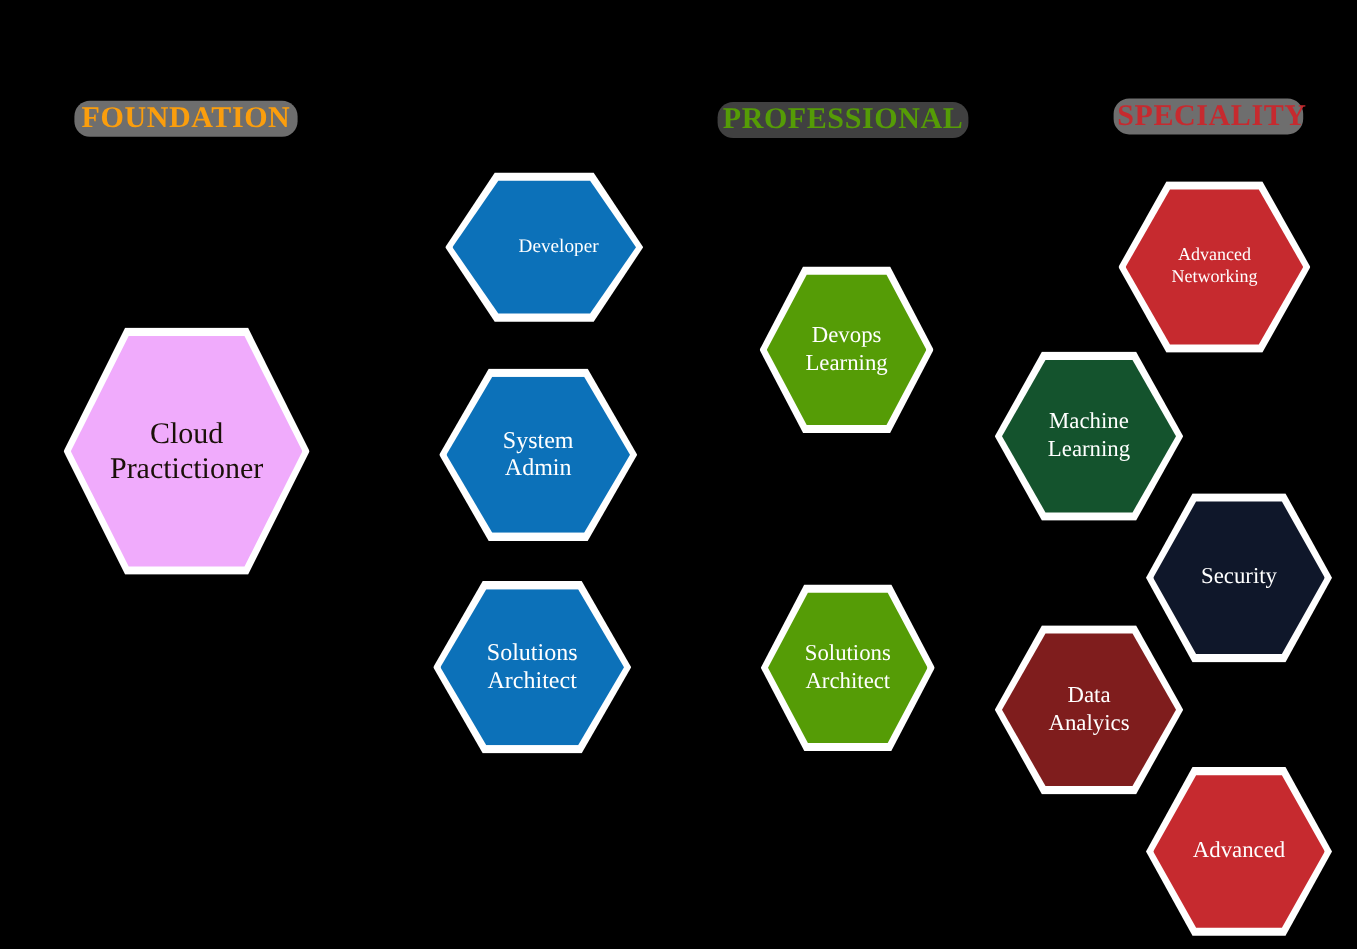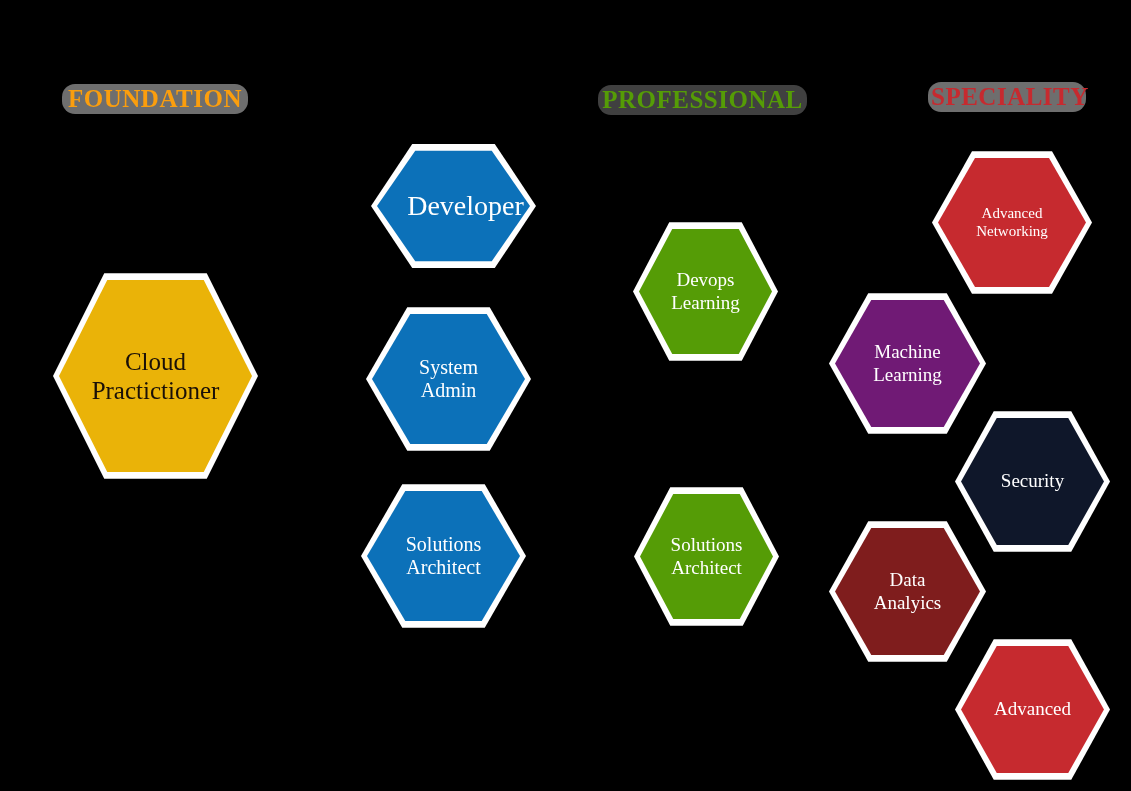--- a/index.html
+++ b/index.html
@@ -76,7 +76,7 @@
     </div>
     <div class="hex" style="left: 371px; top: 142px; width: 165px; height: 128px;">
       <div class="hex-inner" style="background: rgb(12, 113, 185);">
-        <div class="hex-label" style="color: rgb(255, 255, 255); font-size: 28px; margin-left: 24px;">Developer</div>
+        <div class="hex-label" style="color: rgb(255, 255, 255); font-size: 16px; margin-left: 24px;">Developer</div>
       </div>
     </div>
     <div class="hex" style="left: 366px; top: 305px; width: 165px; height: 148px;">

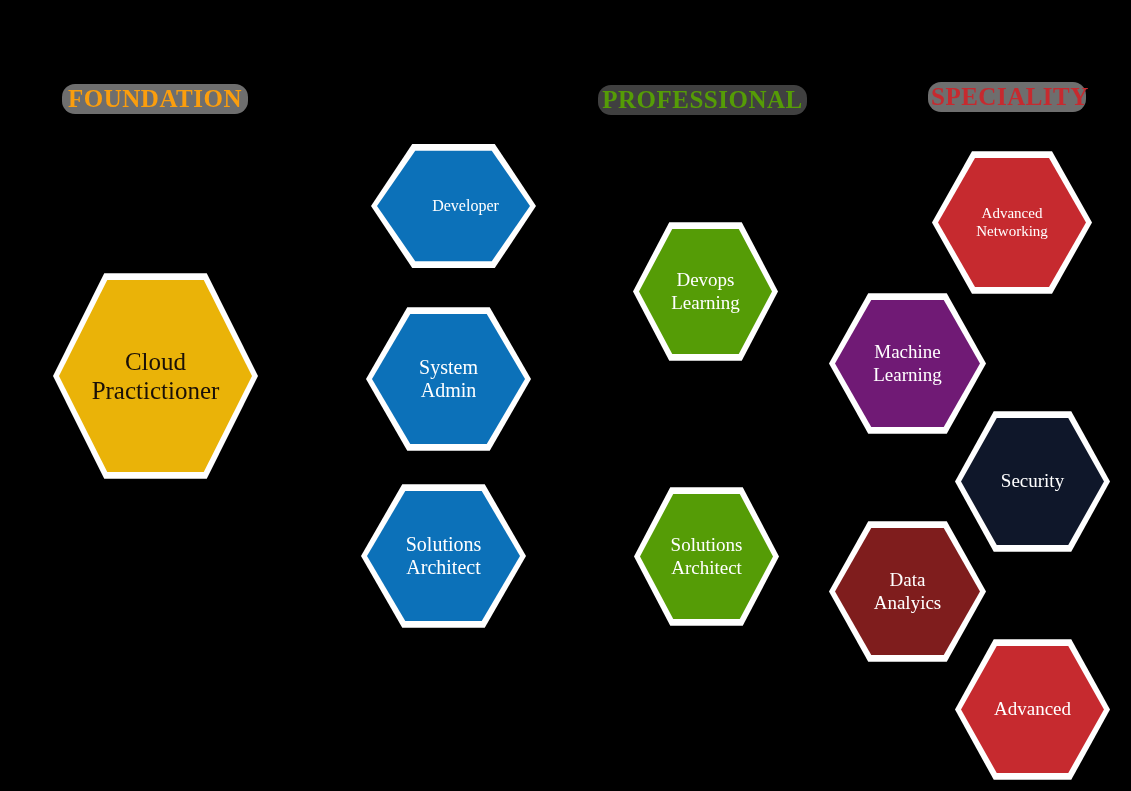--- a/index.html
+++ b/index.html
@@ -69,7 +69,7 @@
 <div id="canvas" style="background: rgb(0, 0, 0);">
     <div class="col-header" style="left: 62px; top: 84px; width: 180px; color: rgb(251, 158, 13); background: rgb(110, 110, 110);">FOUNDATION</div>
     <div class="hex" style="left: 53px; top: 270px; width: 205px; height: 212px;">
-      <div class="hex-inner" style="background: #eab308;">
+      <div class="hex-inner" style="background: #f0abfc;">
         <div class="hex-label" style="color: rgb(26, 16, 8); font-size: 25px;">Cloud
 Practictioner</div>
       </div>

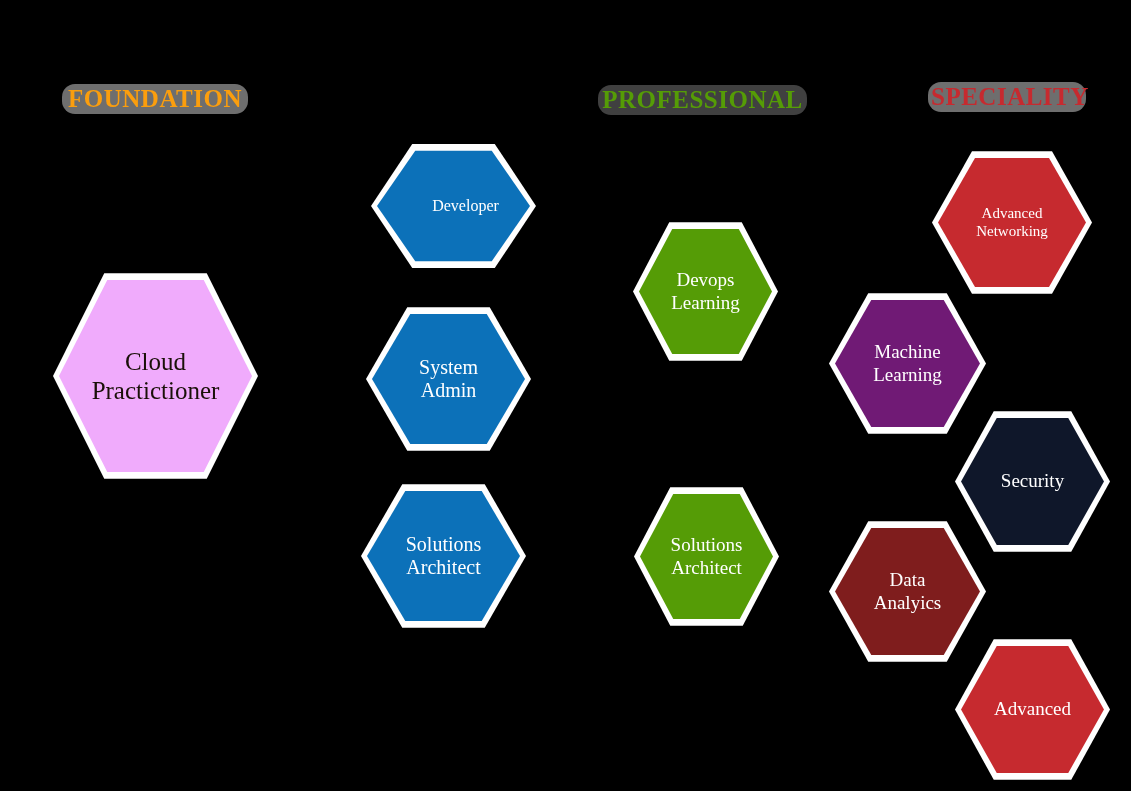--- a/index.html
+++ b/index.html
@@ -112,7 +112,7 @@
       </div>
     </div>
     <div class="hex" style="left: 829px; top: 291px; width: 157px; height: 145px;">
-      <div class="hex-inner" style="background: #701a75;">
+      <div class="hex-inner" style="background: #14532d;">
         <div class="hex-label" style="color: rgb(255, 255, 255); font-size: 19px;">Machine
 Learning</div>
       </div>

